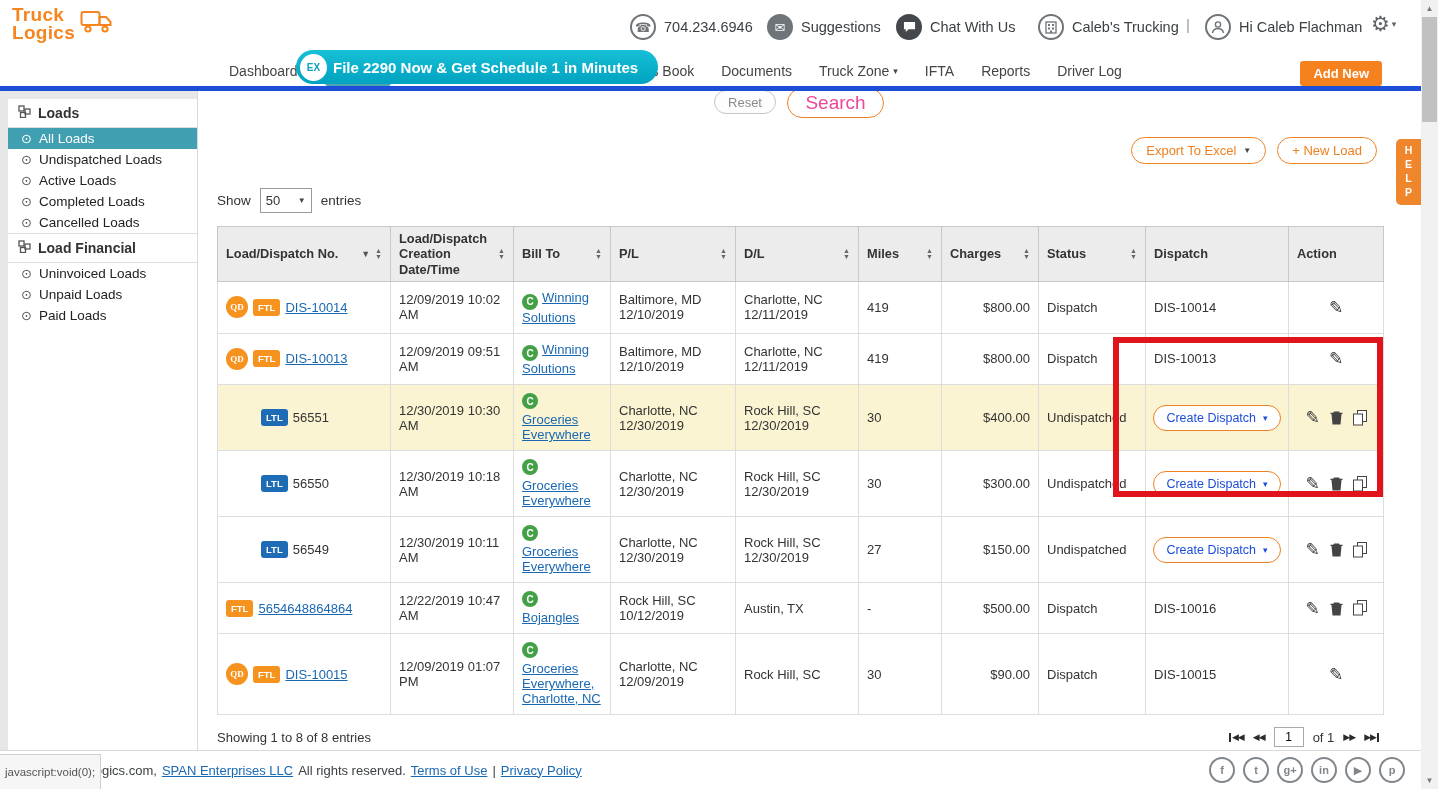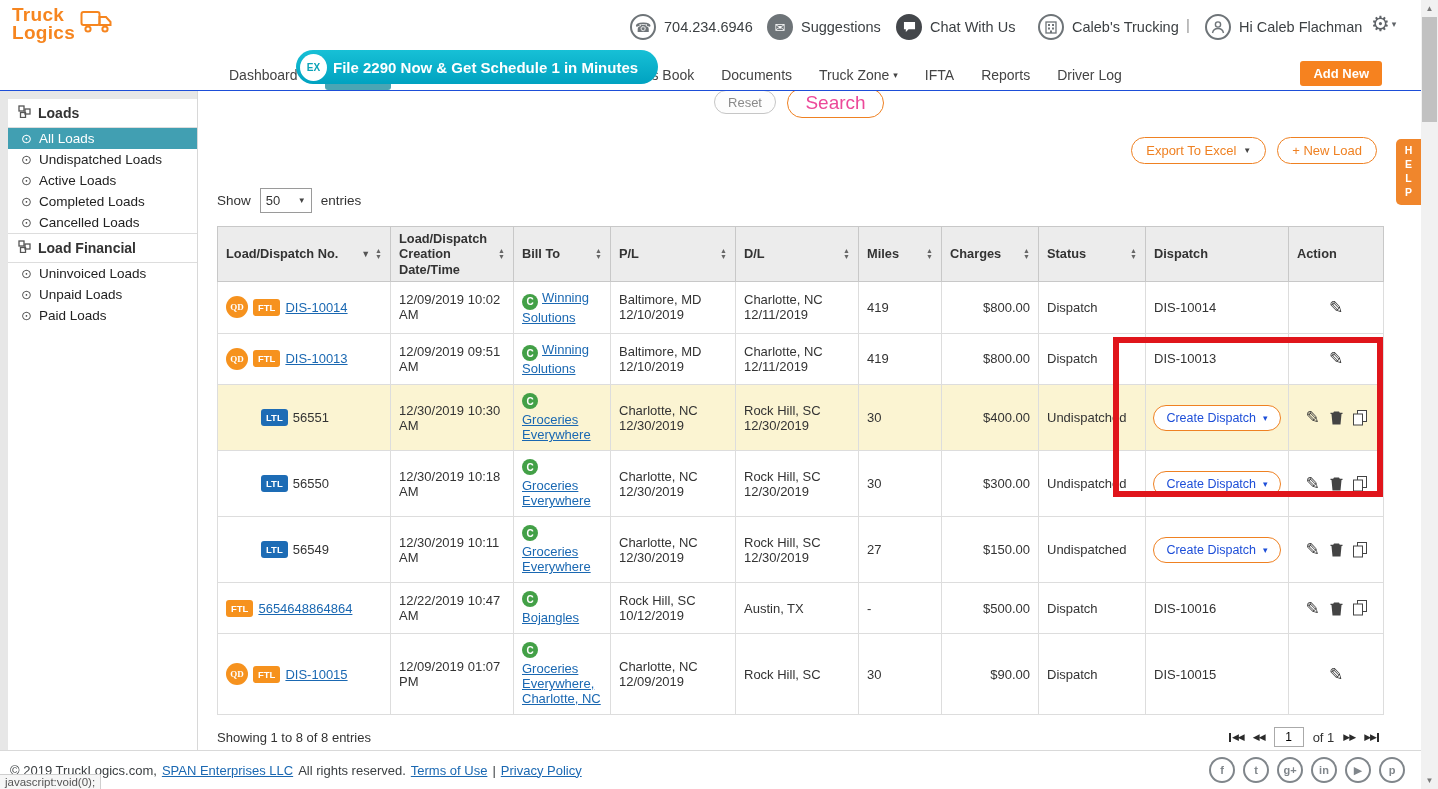--- a/index.html
+++ b/index.html
@@ -22,7 +22,7 @@
   .tiny-caret { font-size: 9px; color: #5f6368; }
 
   
-  .navbar { position: absolute; left: 0; top: 56px; width: 1421px; height: 35px; background: #fff; border-bottom: 1px solid #1d4ed8; display: flex; align-items: flex-end; padding-left: 229px; gap: 27px; font-size: 14px; color: #444; z-index: 4; }
+  .navbar { position: absolute; left: 0; top: 56px; width: 1421px; height: 35px; background: #fff; border-bottom: 5px solid #1d4ed8; display: flex; align-items: flex-end; padding-left: 229px; gap: 27px; font-size: 14px; color: #444; z-index: 4; }
   .nav-item { cursor: pointer; display: flex; align-items: center; gap: 4px; white-space: nowrap; }
   .nav-item.active { background: #4aa5b4; color: #fff; padding: 7px 14px; border-radius: 3px; }
   .caret { font-size: 9px; }

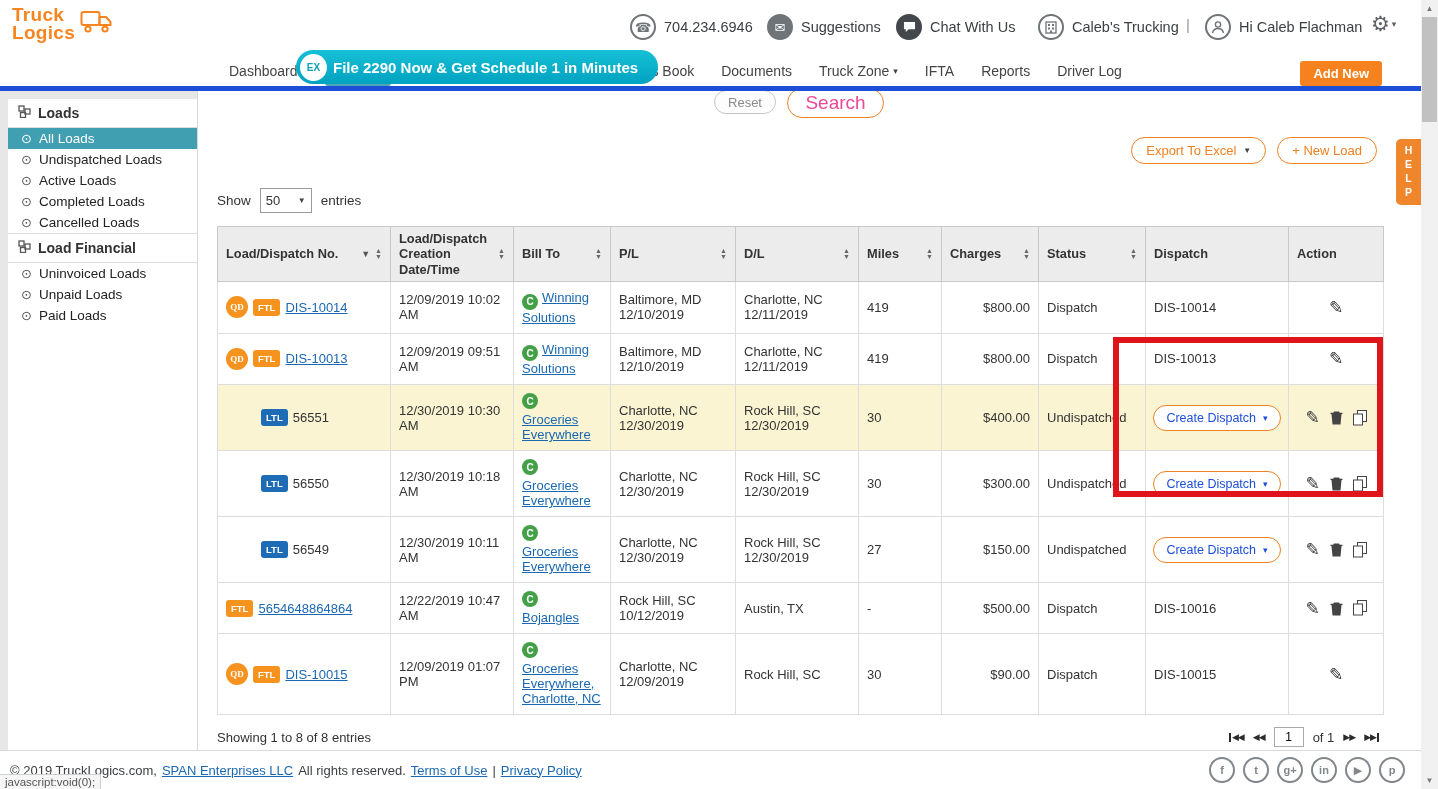--- a/index.html
+++ b/index.html
@@ -111,7 +111,7 @@
   .ctx-menu { position: absolute; left: 1207px; top: 421px; width: 155px; background: #fff; border: 1px solid #c9c9c9; box-shadow: 2px 3px 5px rgba(0,0,0,.25); z-index: 29; font-size: 13px; }
   .ctx-item { padding: 2px 7px; cursor: pointer; color: #333; white-space: nowrap; }
   .ctx-item.hl { color: #e4573d; }
-  .statusbar { position: absolute; left: 0; bottom: 0; background: #f6f6f6; border: 1px solid #cfcfcf; border-left: none; border-bottom: none; padding: 1px 5px; font-size: 11.5px; color: #555; z-index: 8; }
+  .statusbar { position: absolute; left: 0; bottom: 0; background: #f6f6f6; border: 1px solid #cfcfcf; border-left: none; border-bottom: none; padding: 11px 5px; font-size: 11.5px; color: #555; z-index: 8; }
 </style>
 </head>
 <body>

